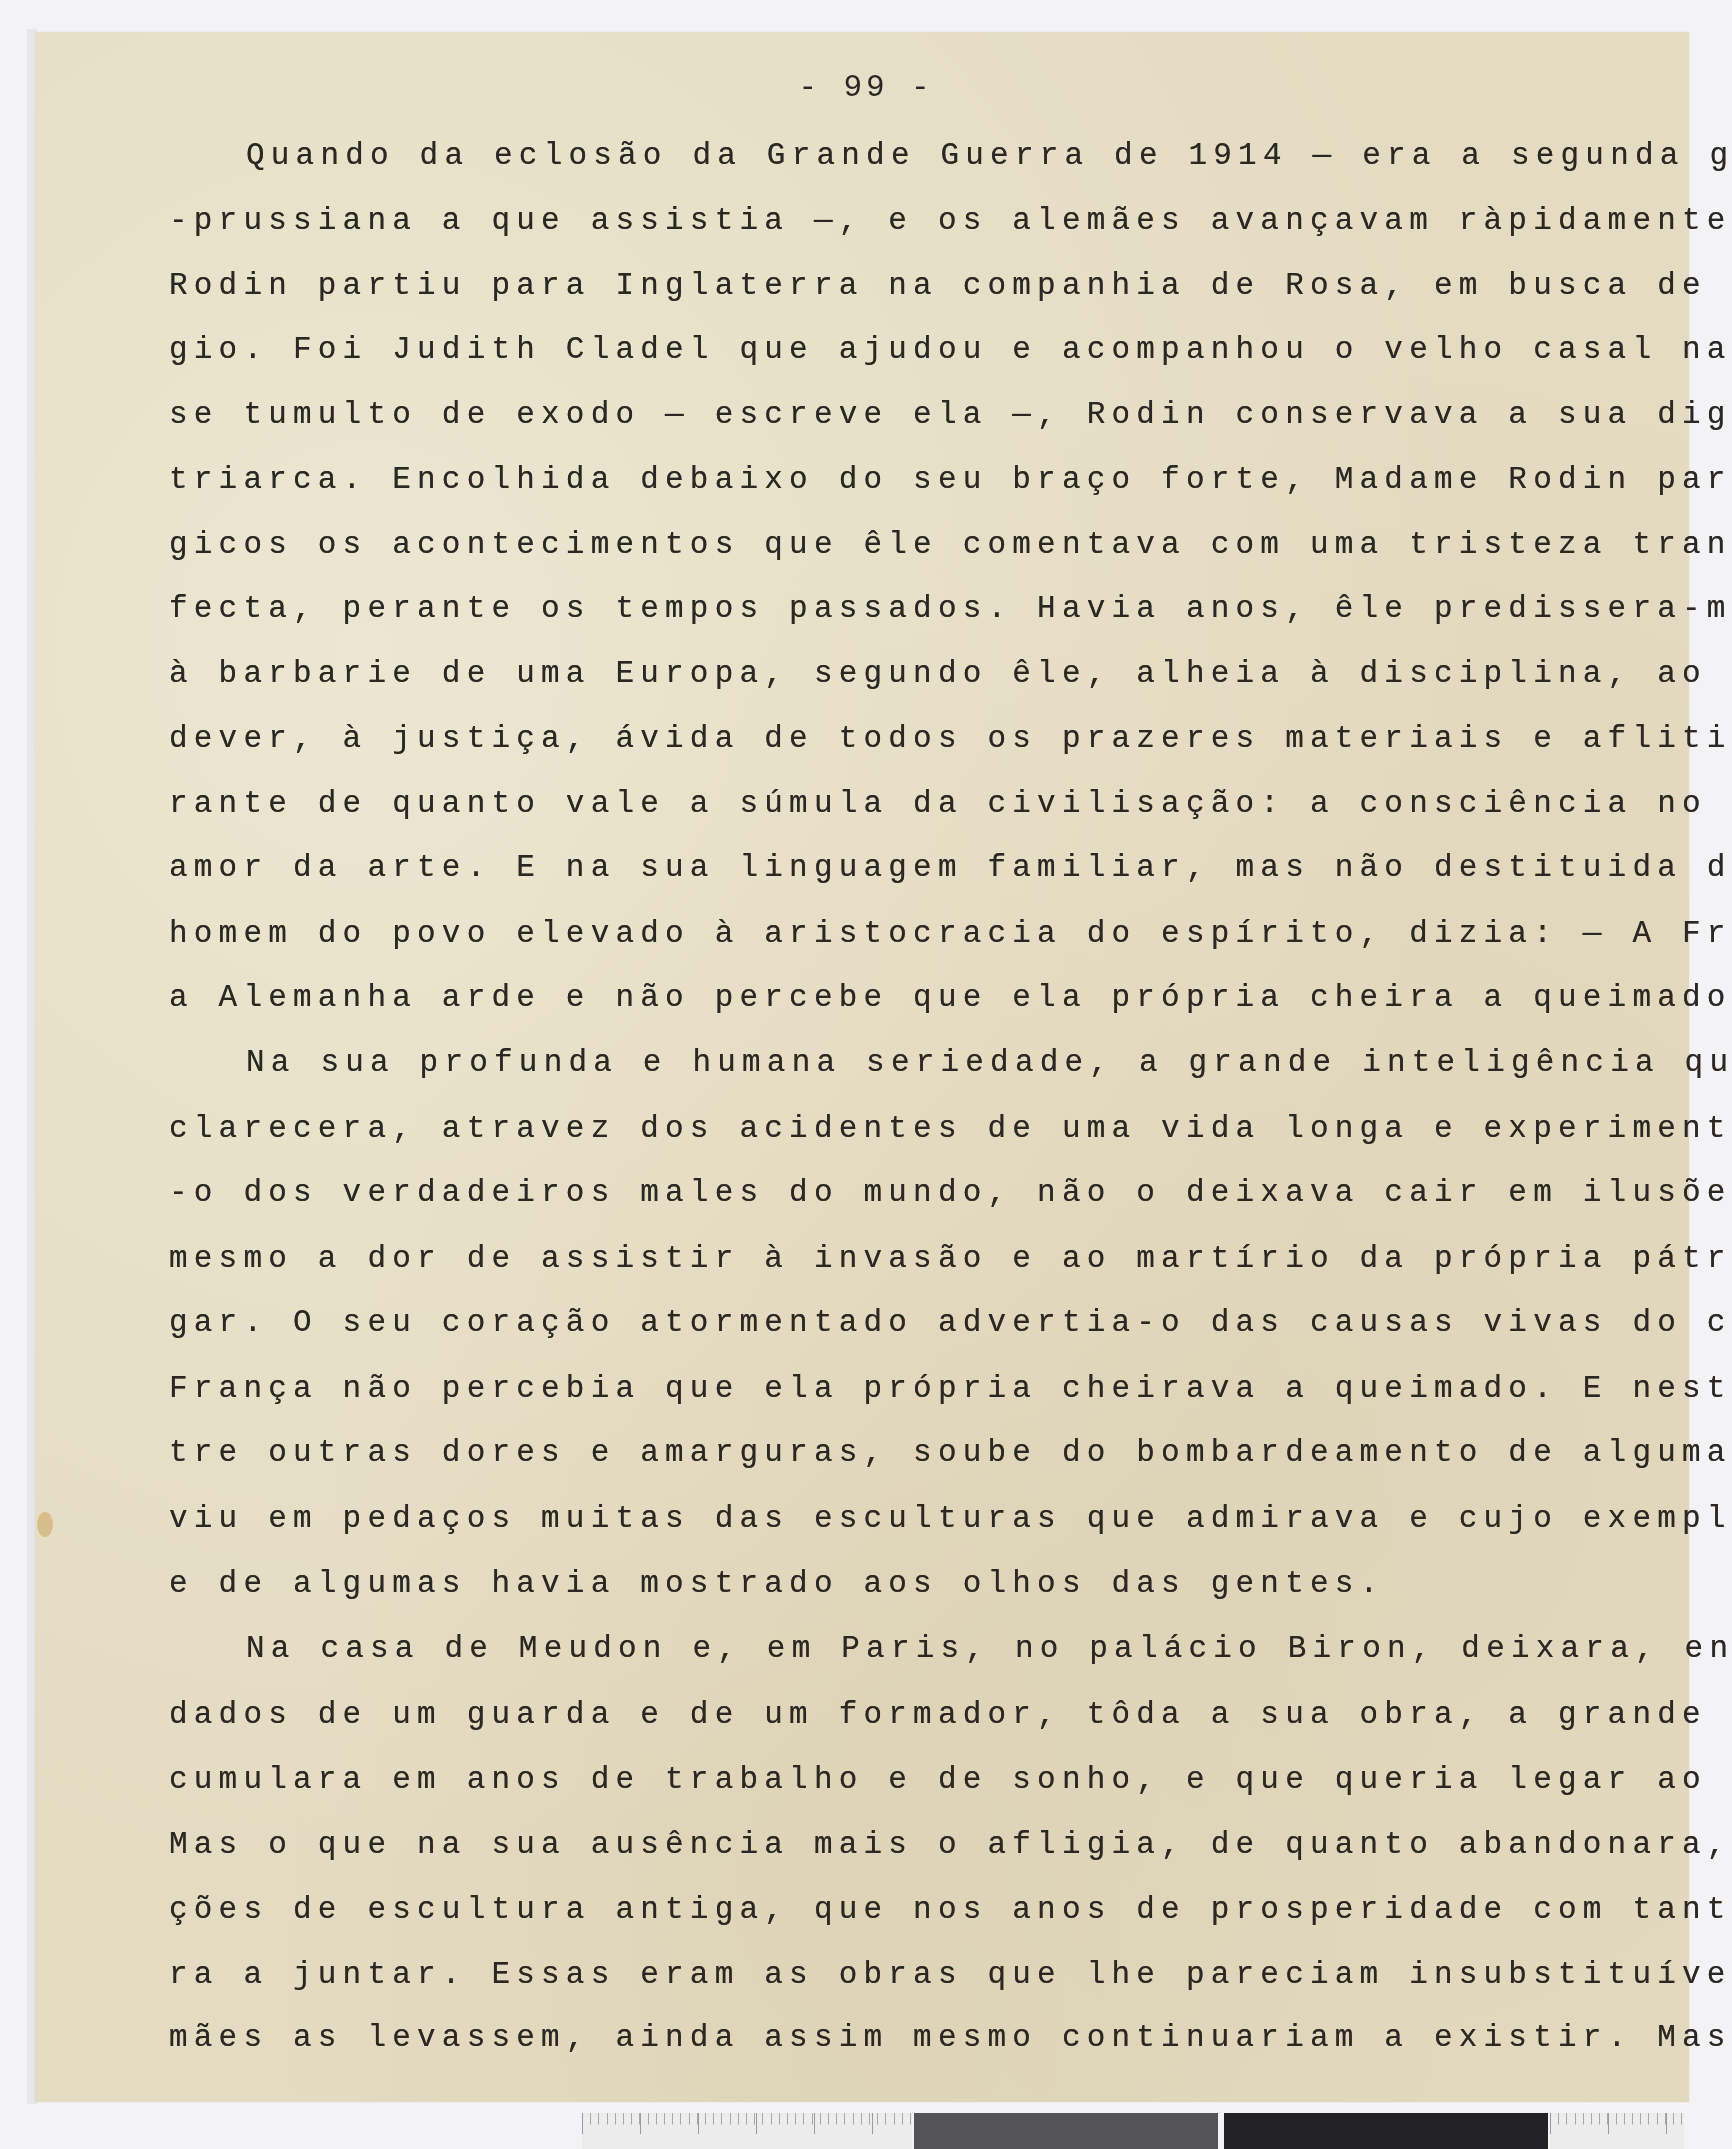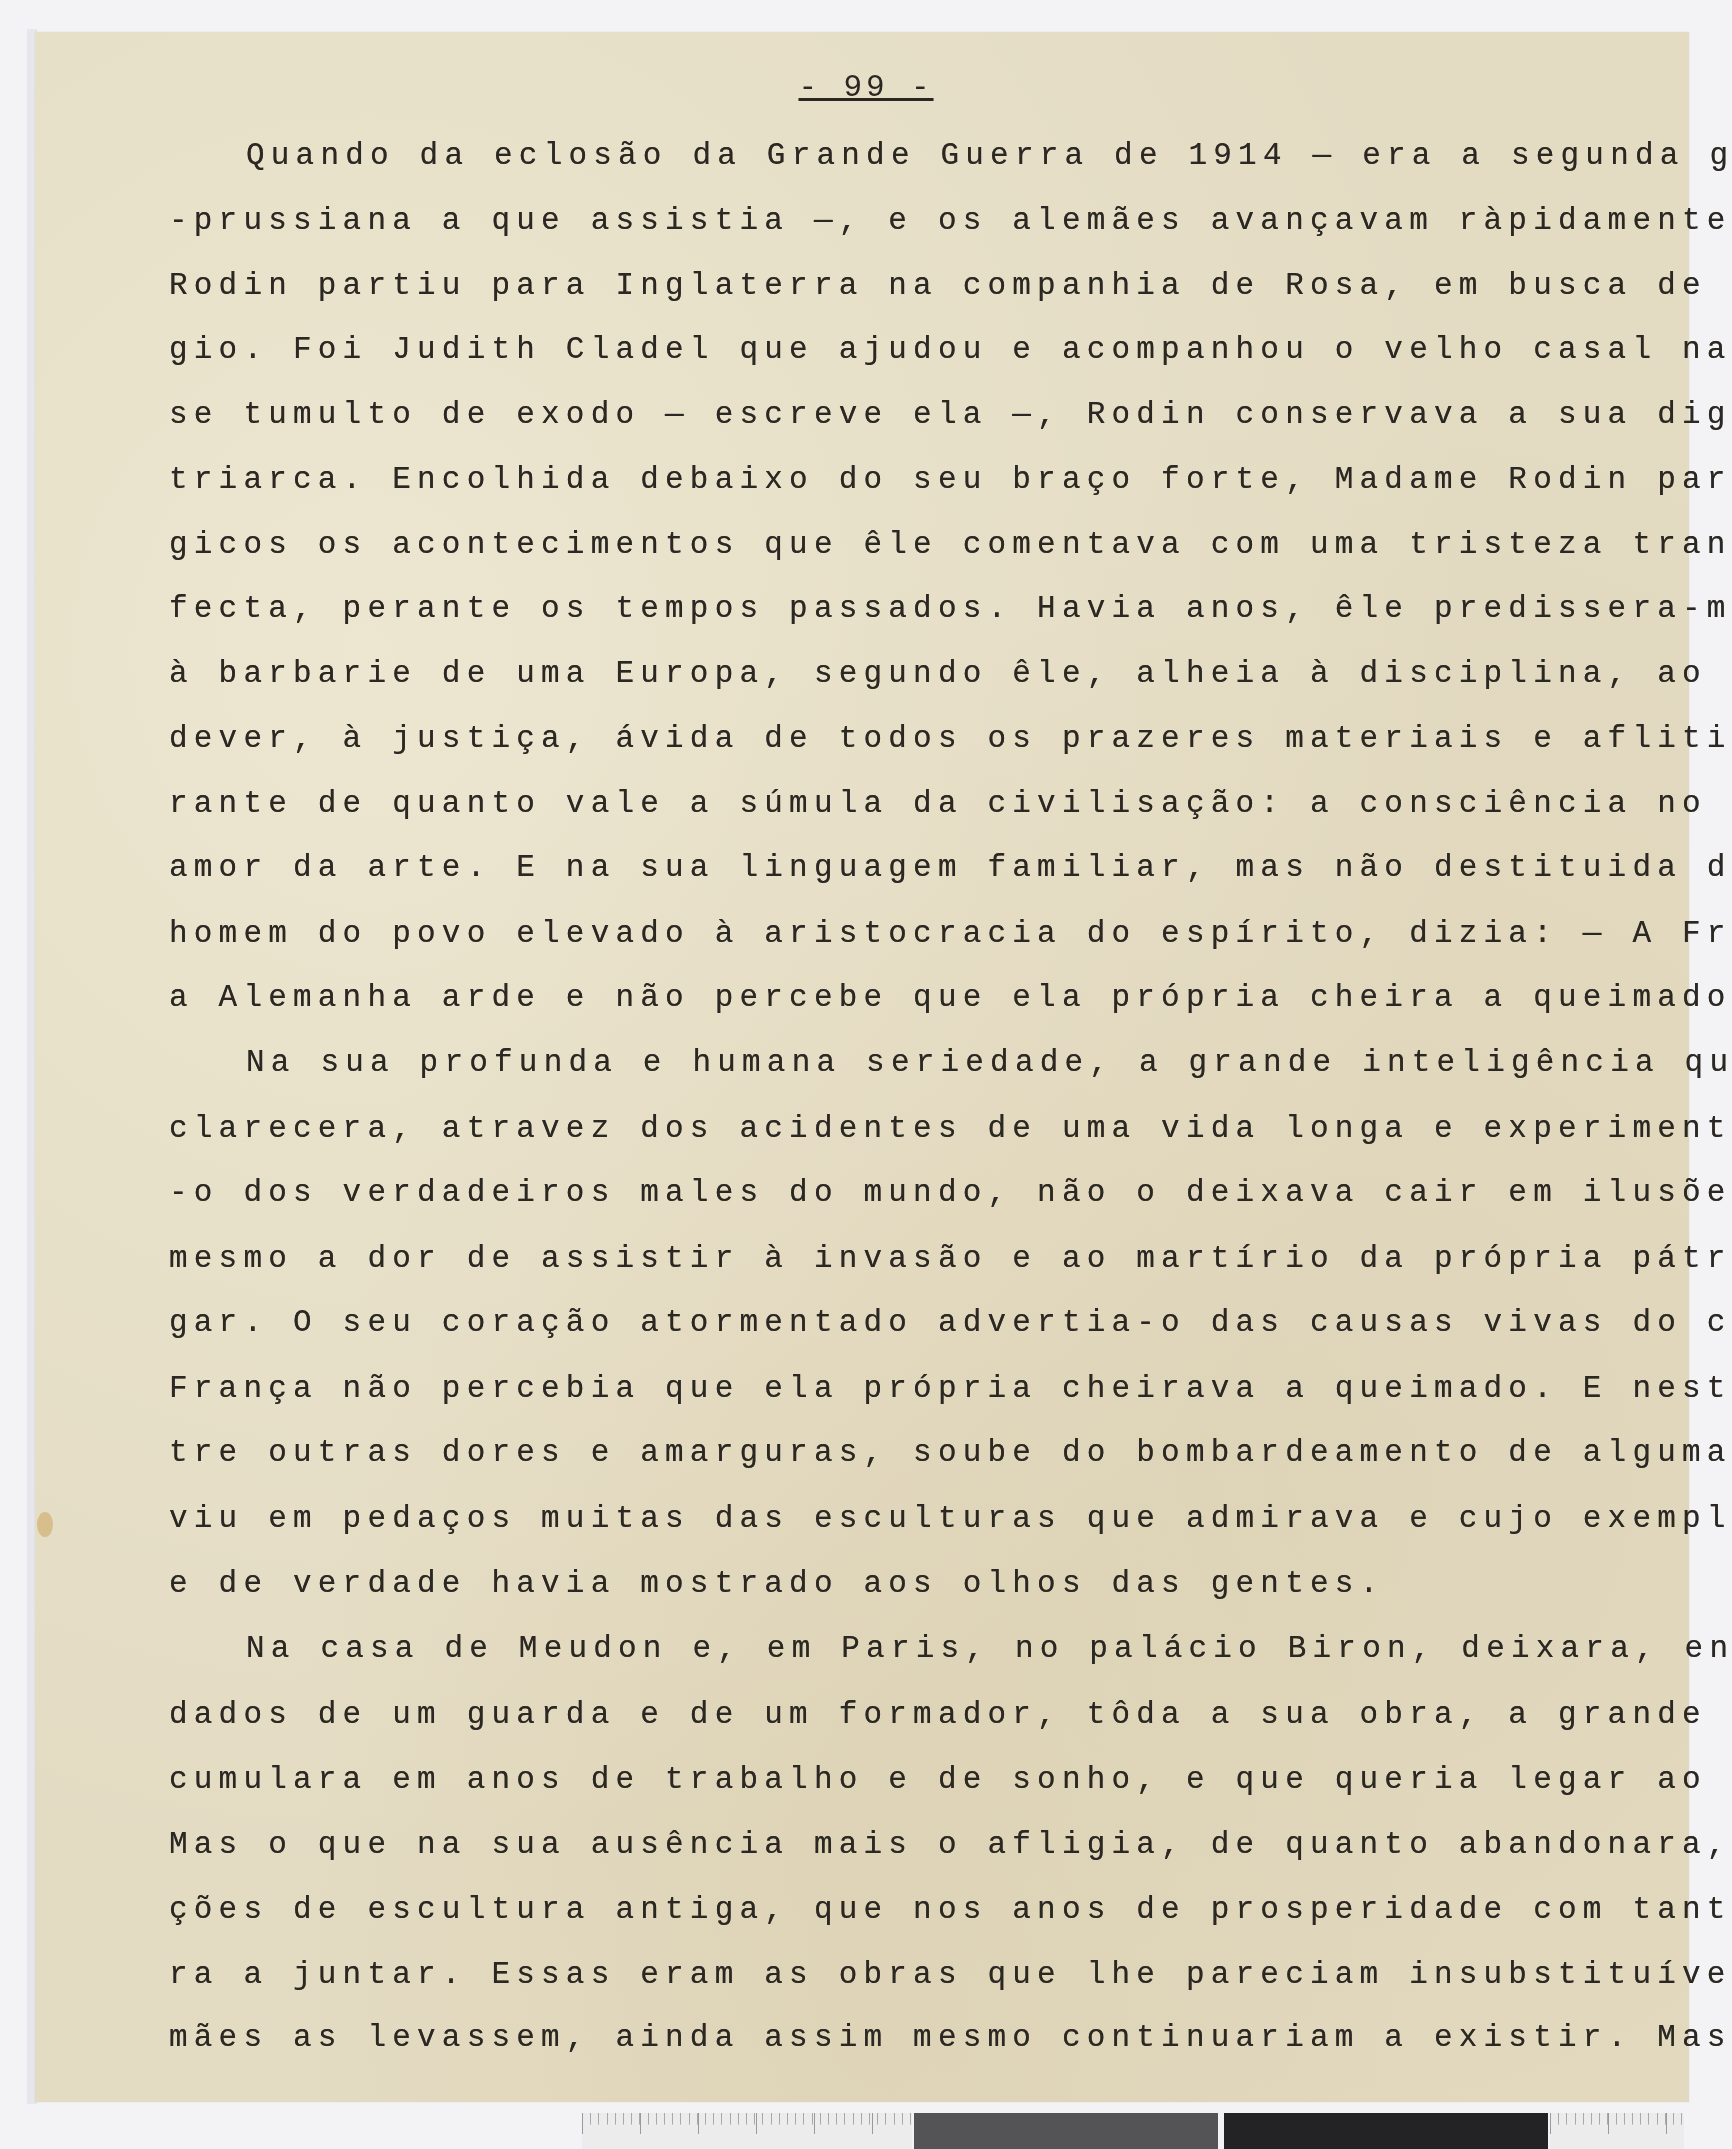--- a/index.html
+++ b/index.html
@@ -46,7 +46,6 @@
     font-size: 31px;
     letter-spacing: 3.9px;
     color: #2a2722;
-    text-decoration: underline;
   }
 
   .text-line {

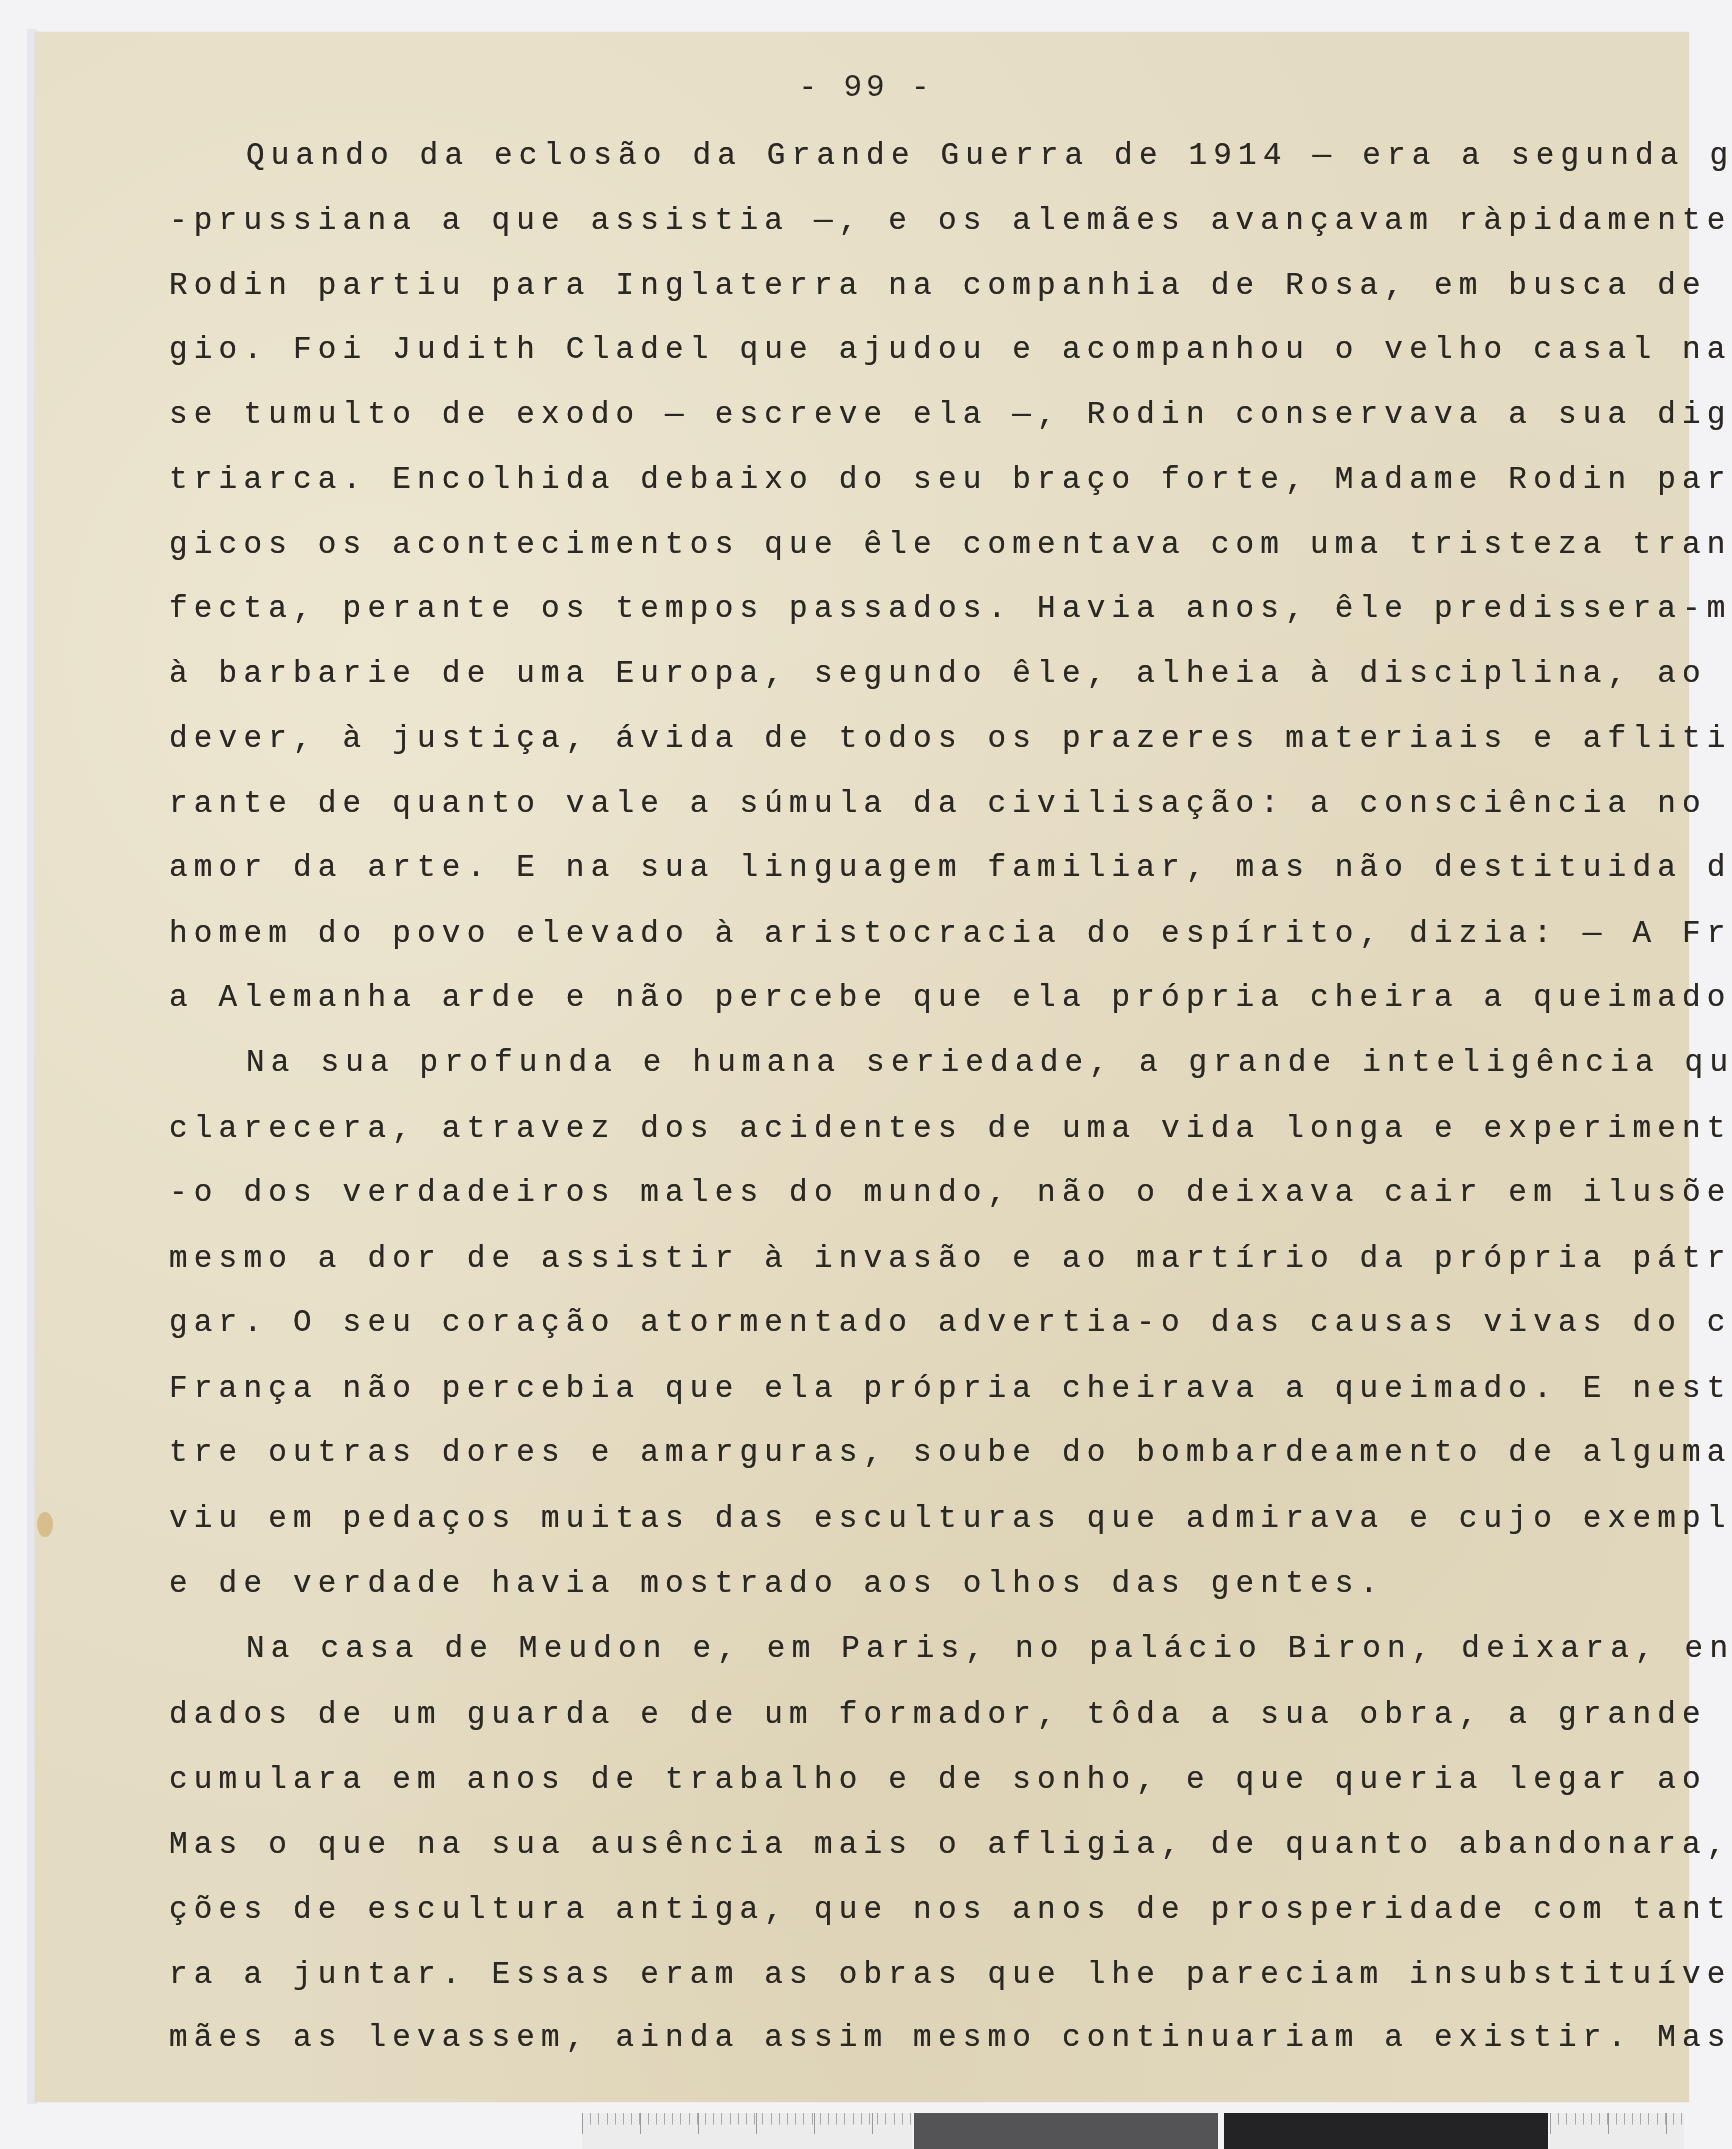--- a/index.html
+++ b/index.html
@@ -112,7 +112,7 @@
 <div class="text-line" style="top:1367px">França não percebia que ela própria cheirava a queimado. E neste conflito, en-</div>
 <div class="text-line" style="top:1431px">tre outras dores e amarguras, soube do bombardeamento de algumas catedrais,</div>
 <div class="text-line" style="top:1497px">viu em pedaços muitas das esculturas que admirava e cujo exemplo de beleza</div>
-<div class="text-line" style="top:1562px">e de verdade havia mostrado aos olhos das gentes.</div>
+<div class="text-line" style="top:1562px">e de algumas havia mostrado aos olhos das gentes.</div>
 
 <div class="text-line indent" style="top:1627px">Na casa de Meudon e, em Paris, no palácio Biron, deixara, entregue aos cui-</div>
 <div class="text-line" style="top:1693px">dados de um guarda e de um formador, tôda a sua obra, a grande fortuna que a-</div>

